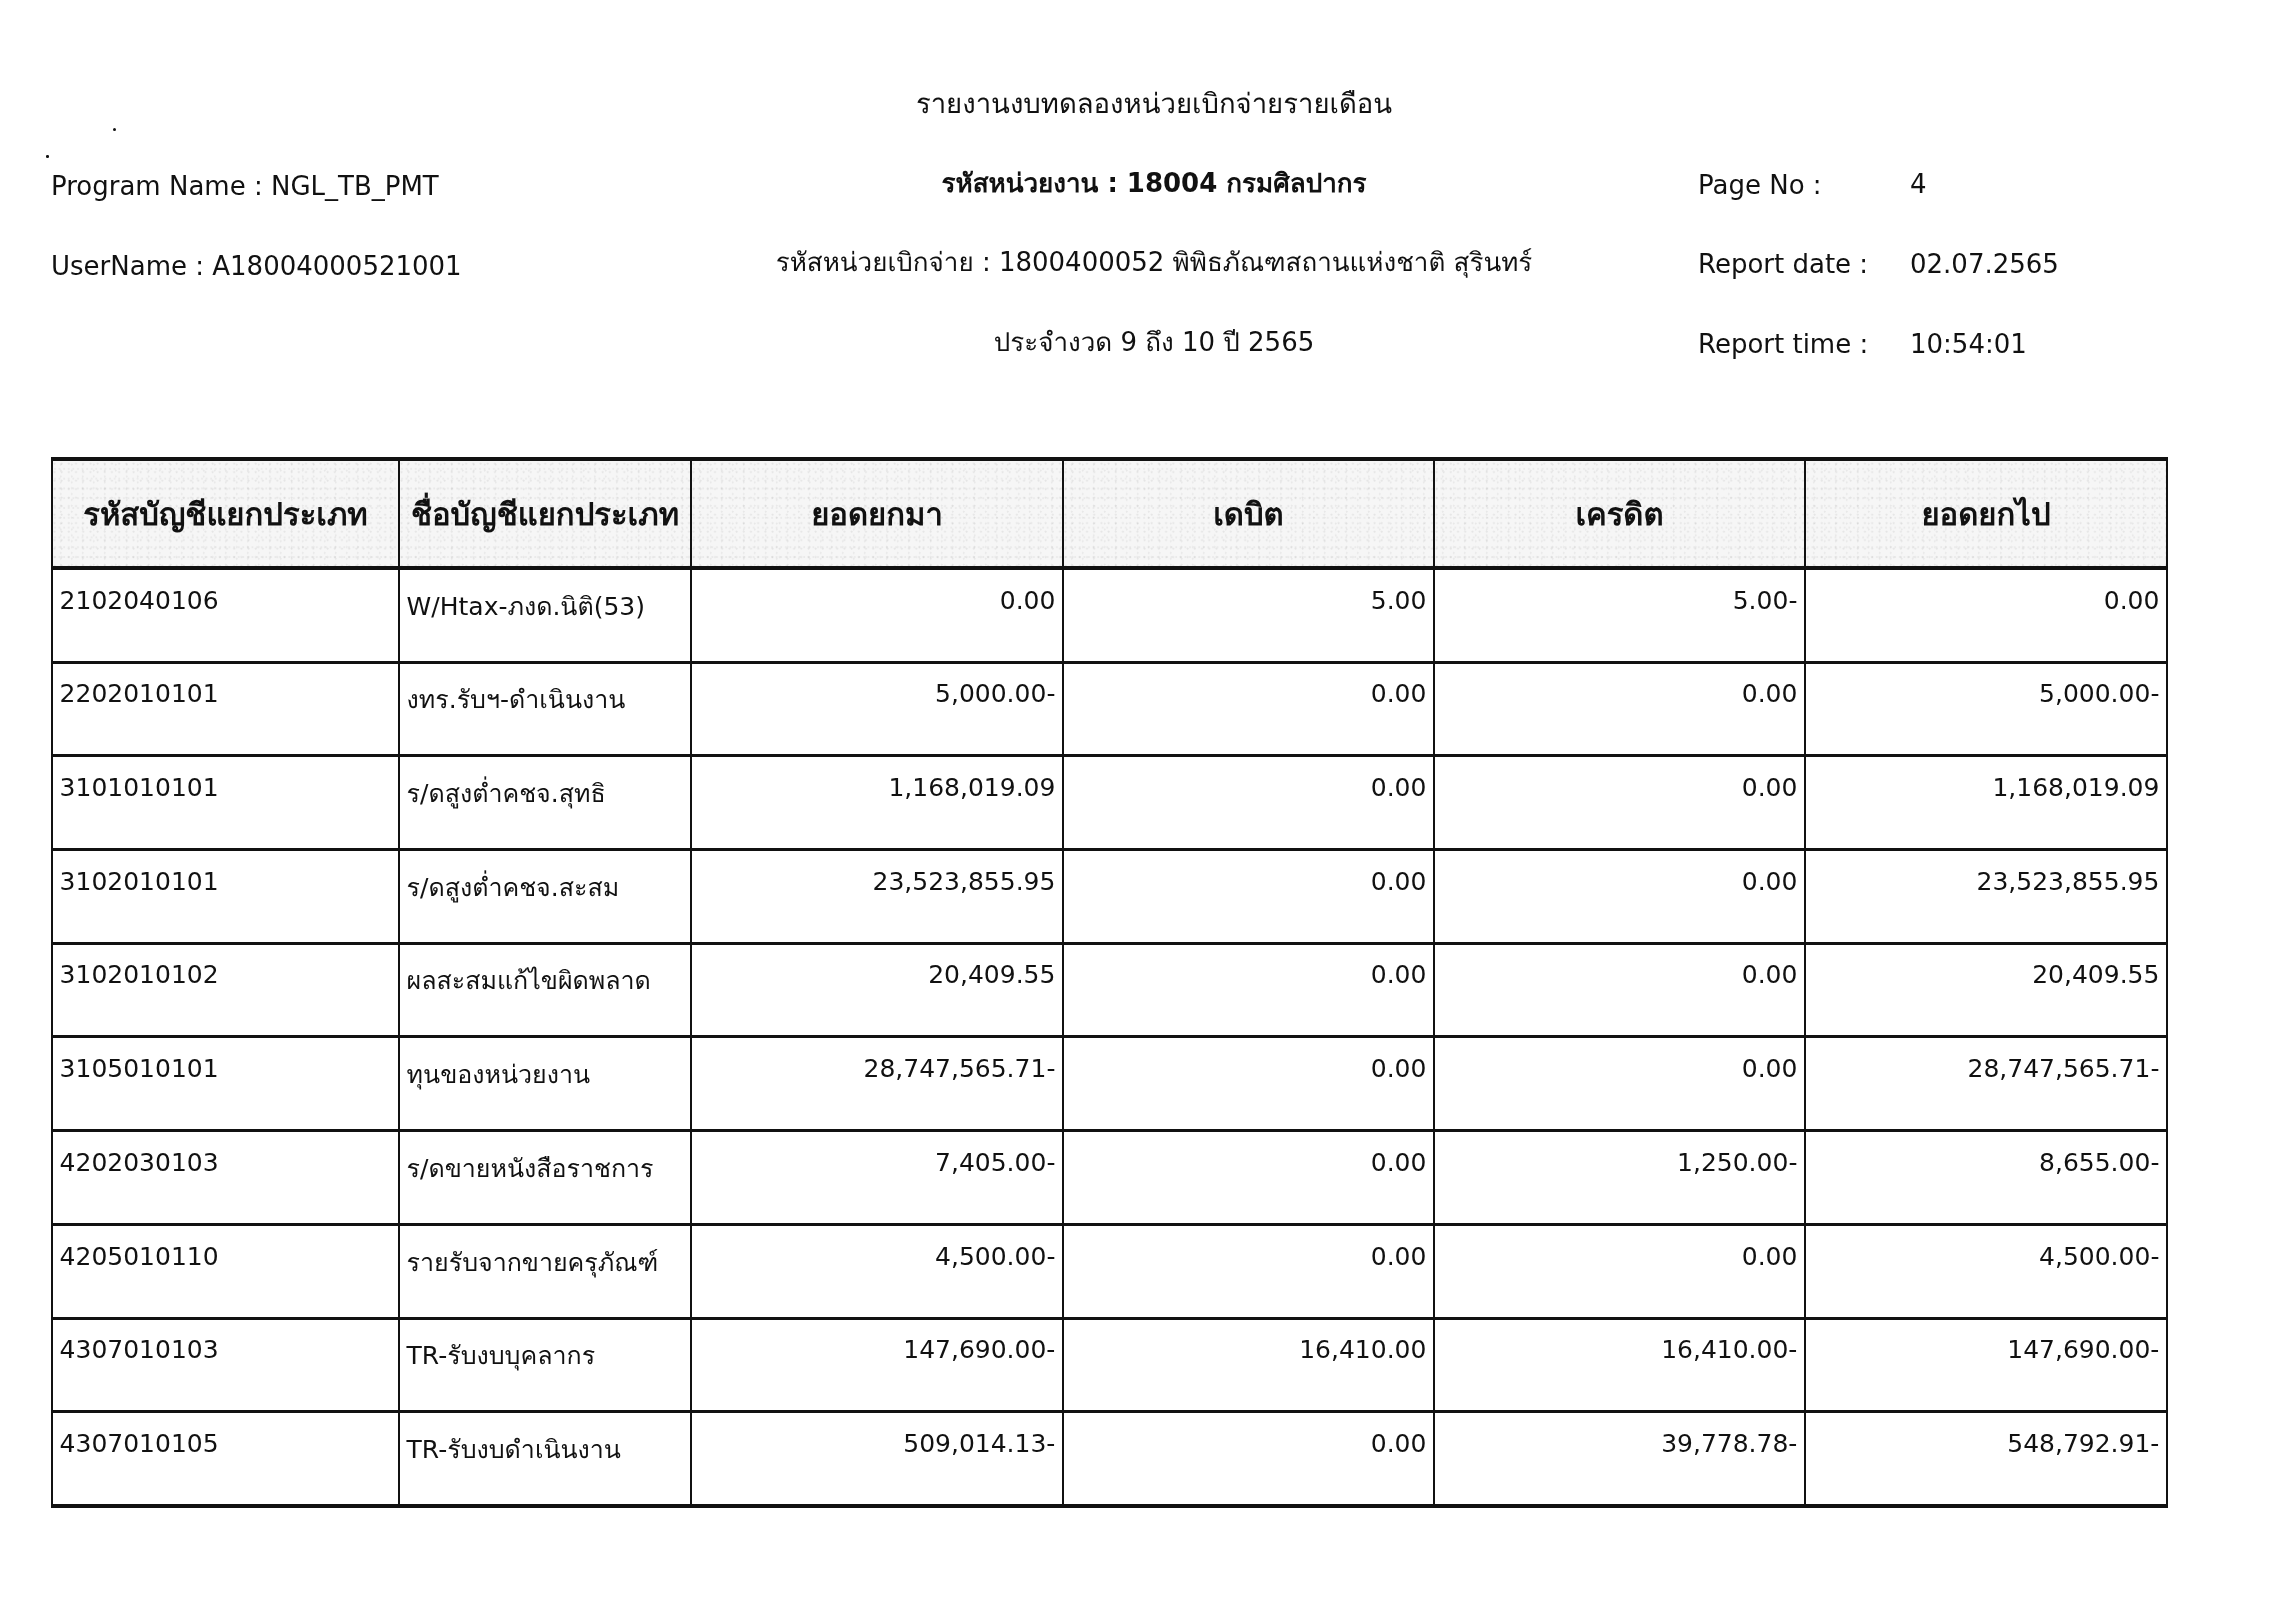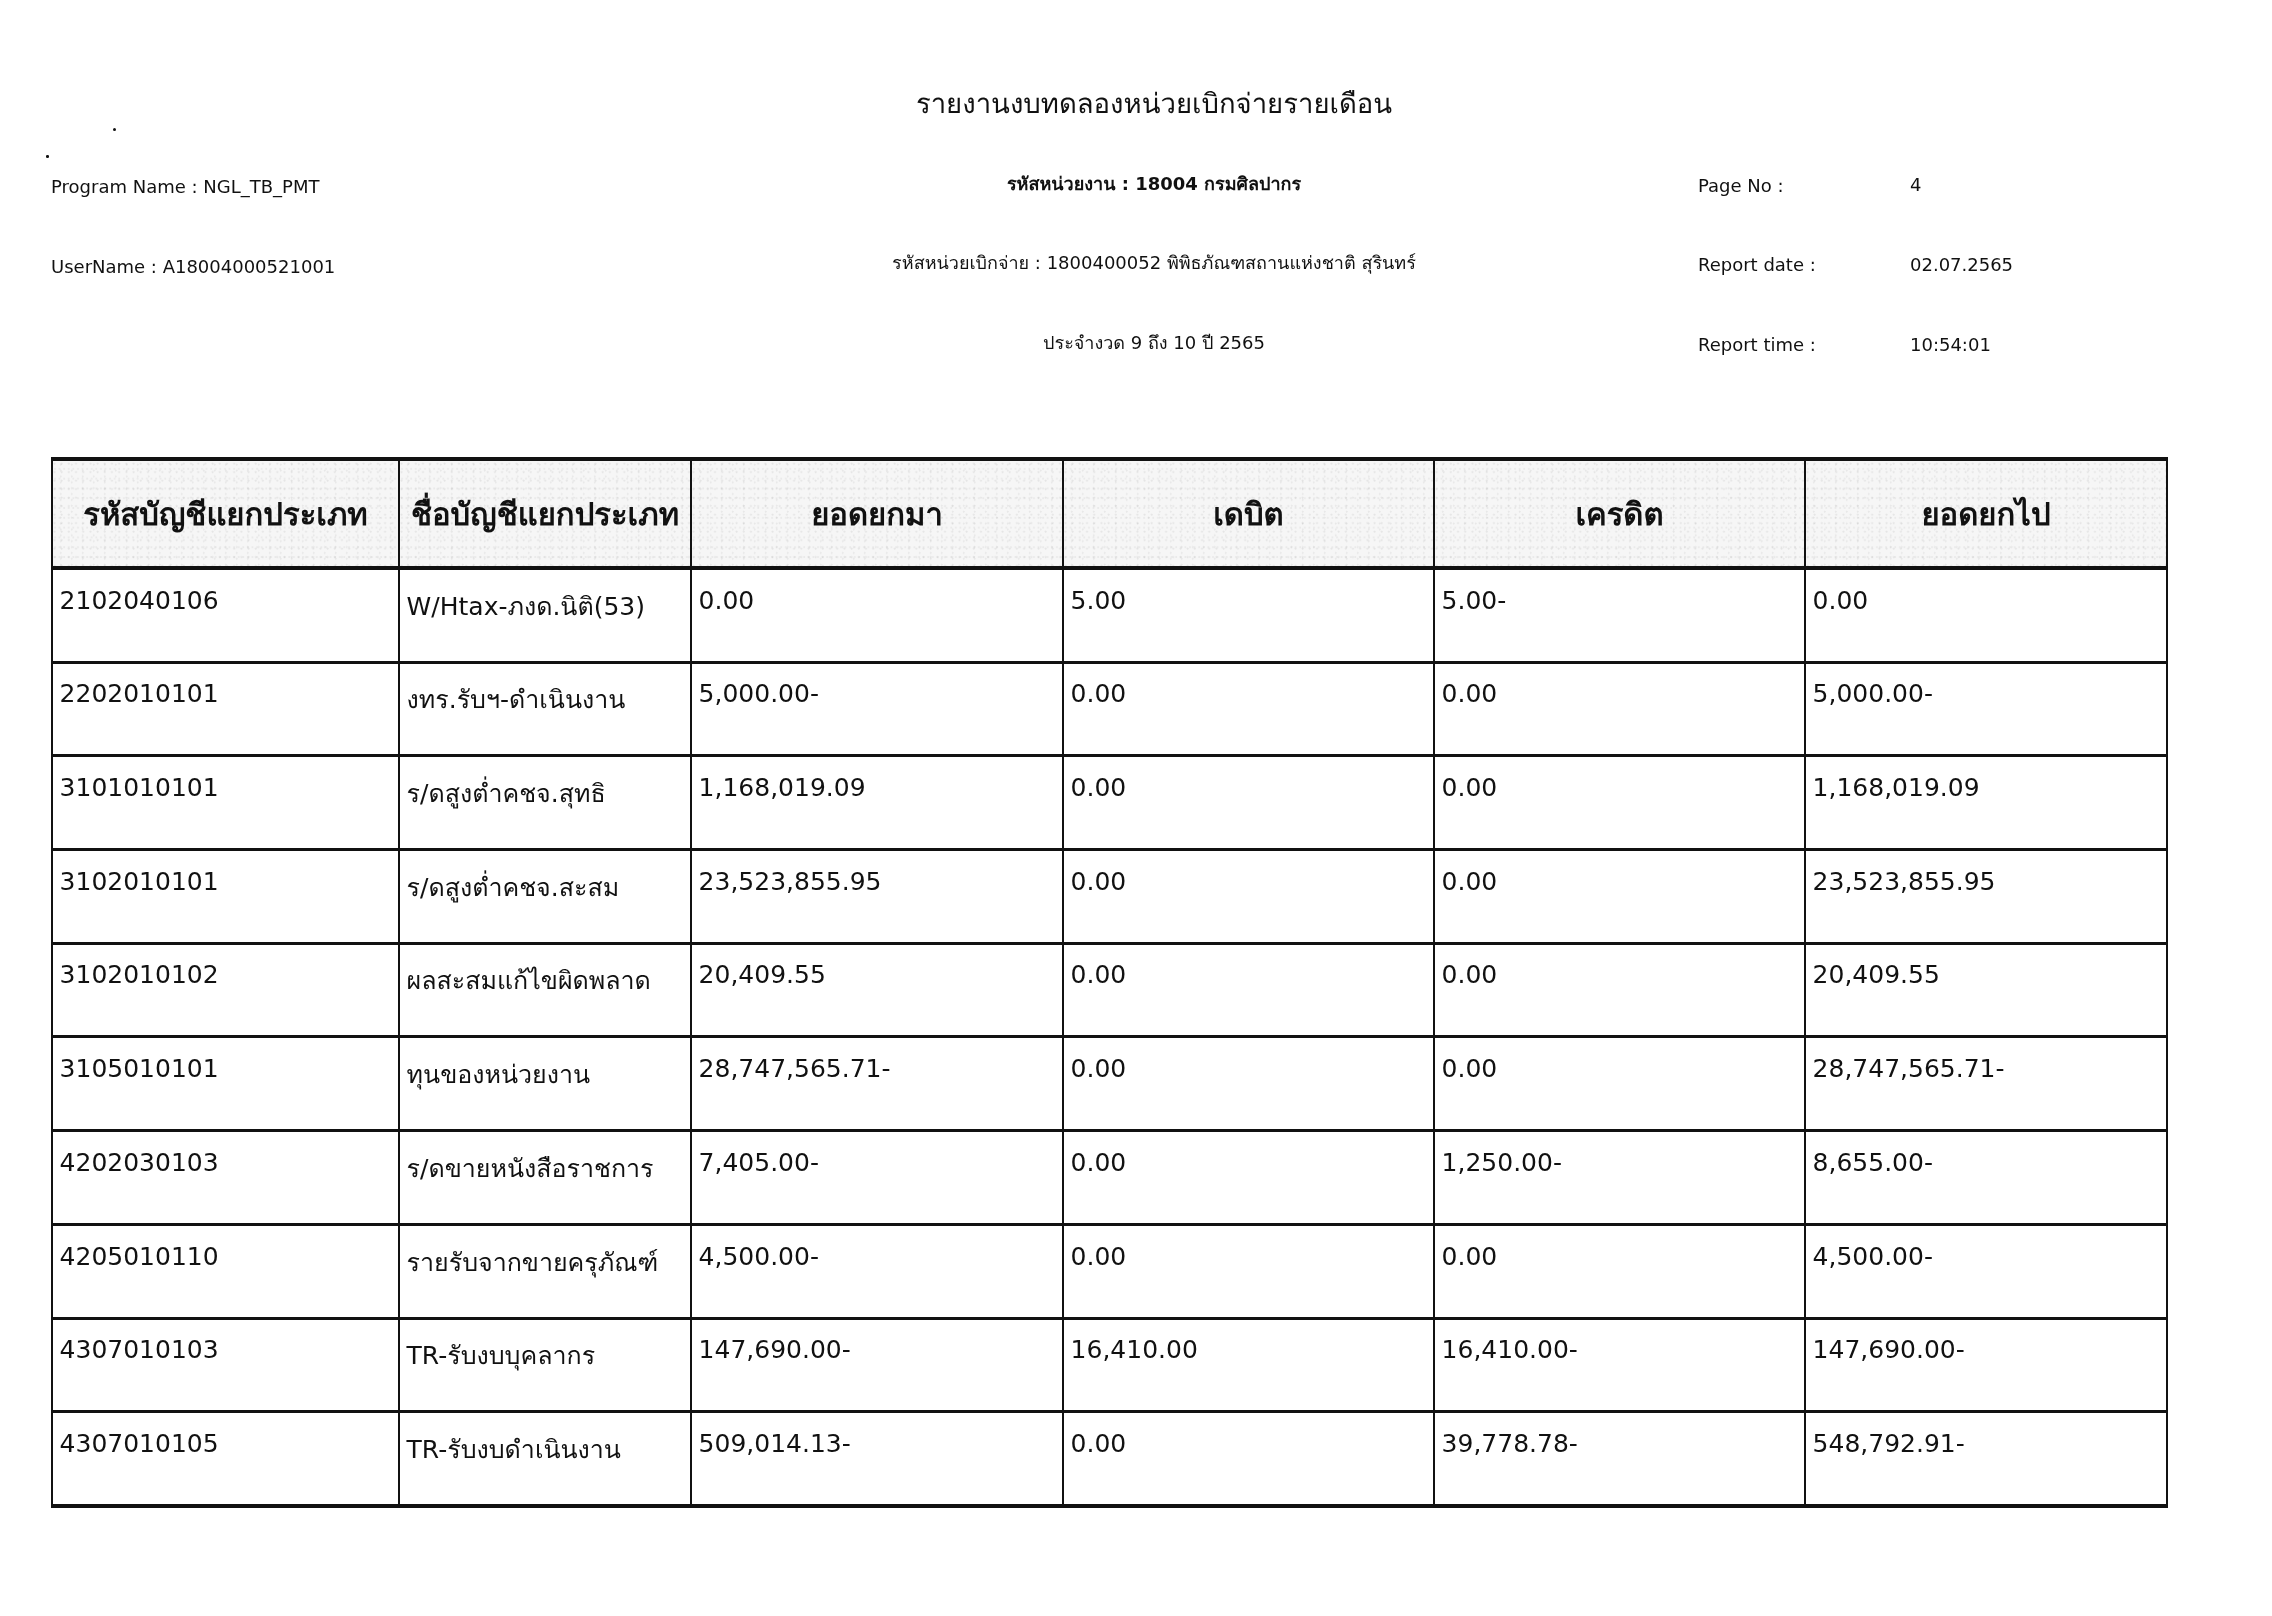--- a/index.html
+++ b/index.html
@@ -16,7 +16,7 @@
     color: #111111;
   }
   .abs { position: absolute; white-space: nowrap; }
-  .hdr-text { font-size: 18px; line-height: 33px; }
+  .hdr-text { font-size: 26px; line-height: 33px; }
   .title { font-size: 27.5px; }
   .center-x { transform: translateX(-50%); }
   .dot { position: absolute; width: 3.3px; height: 3.3px; border-radius: 50%; background: #111; }

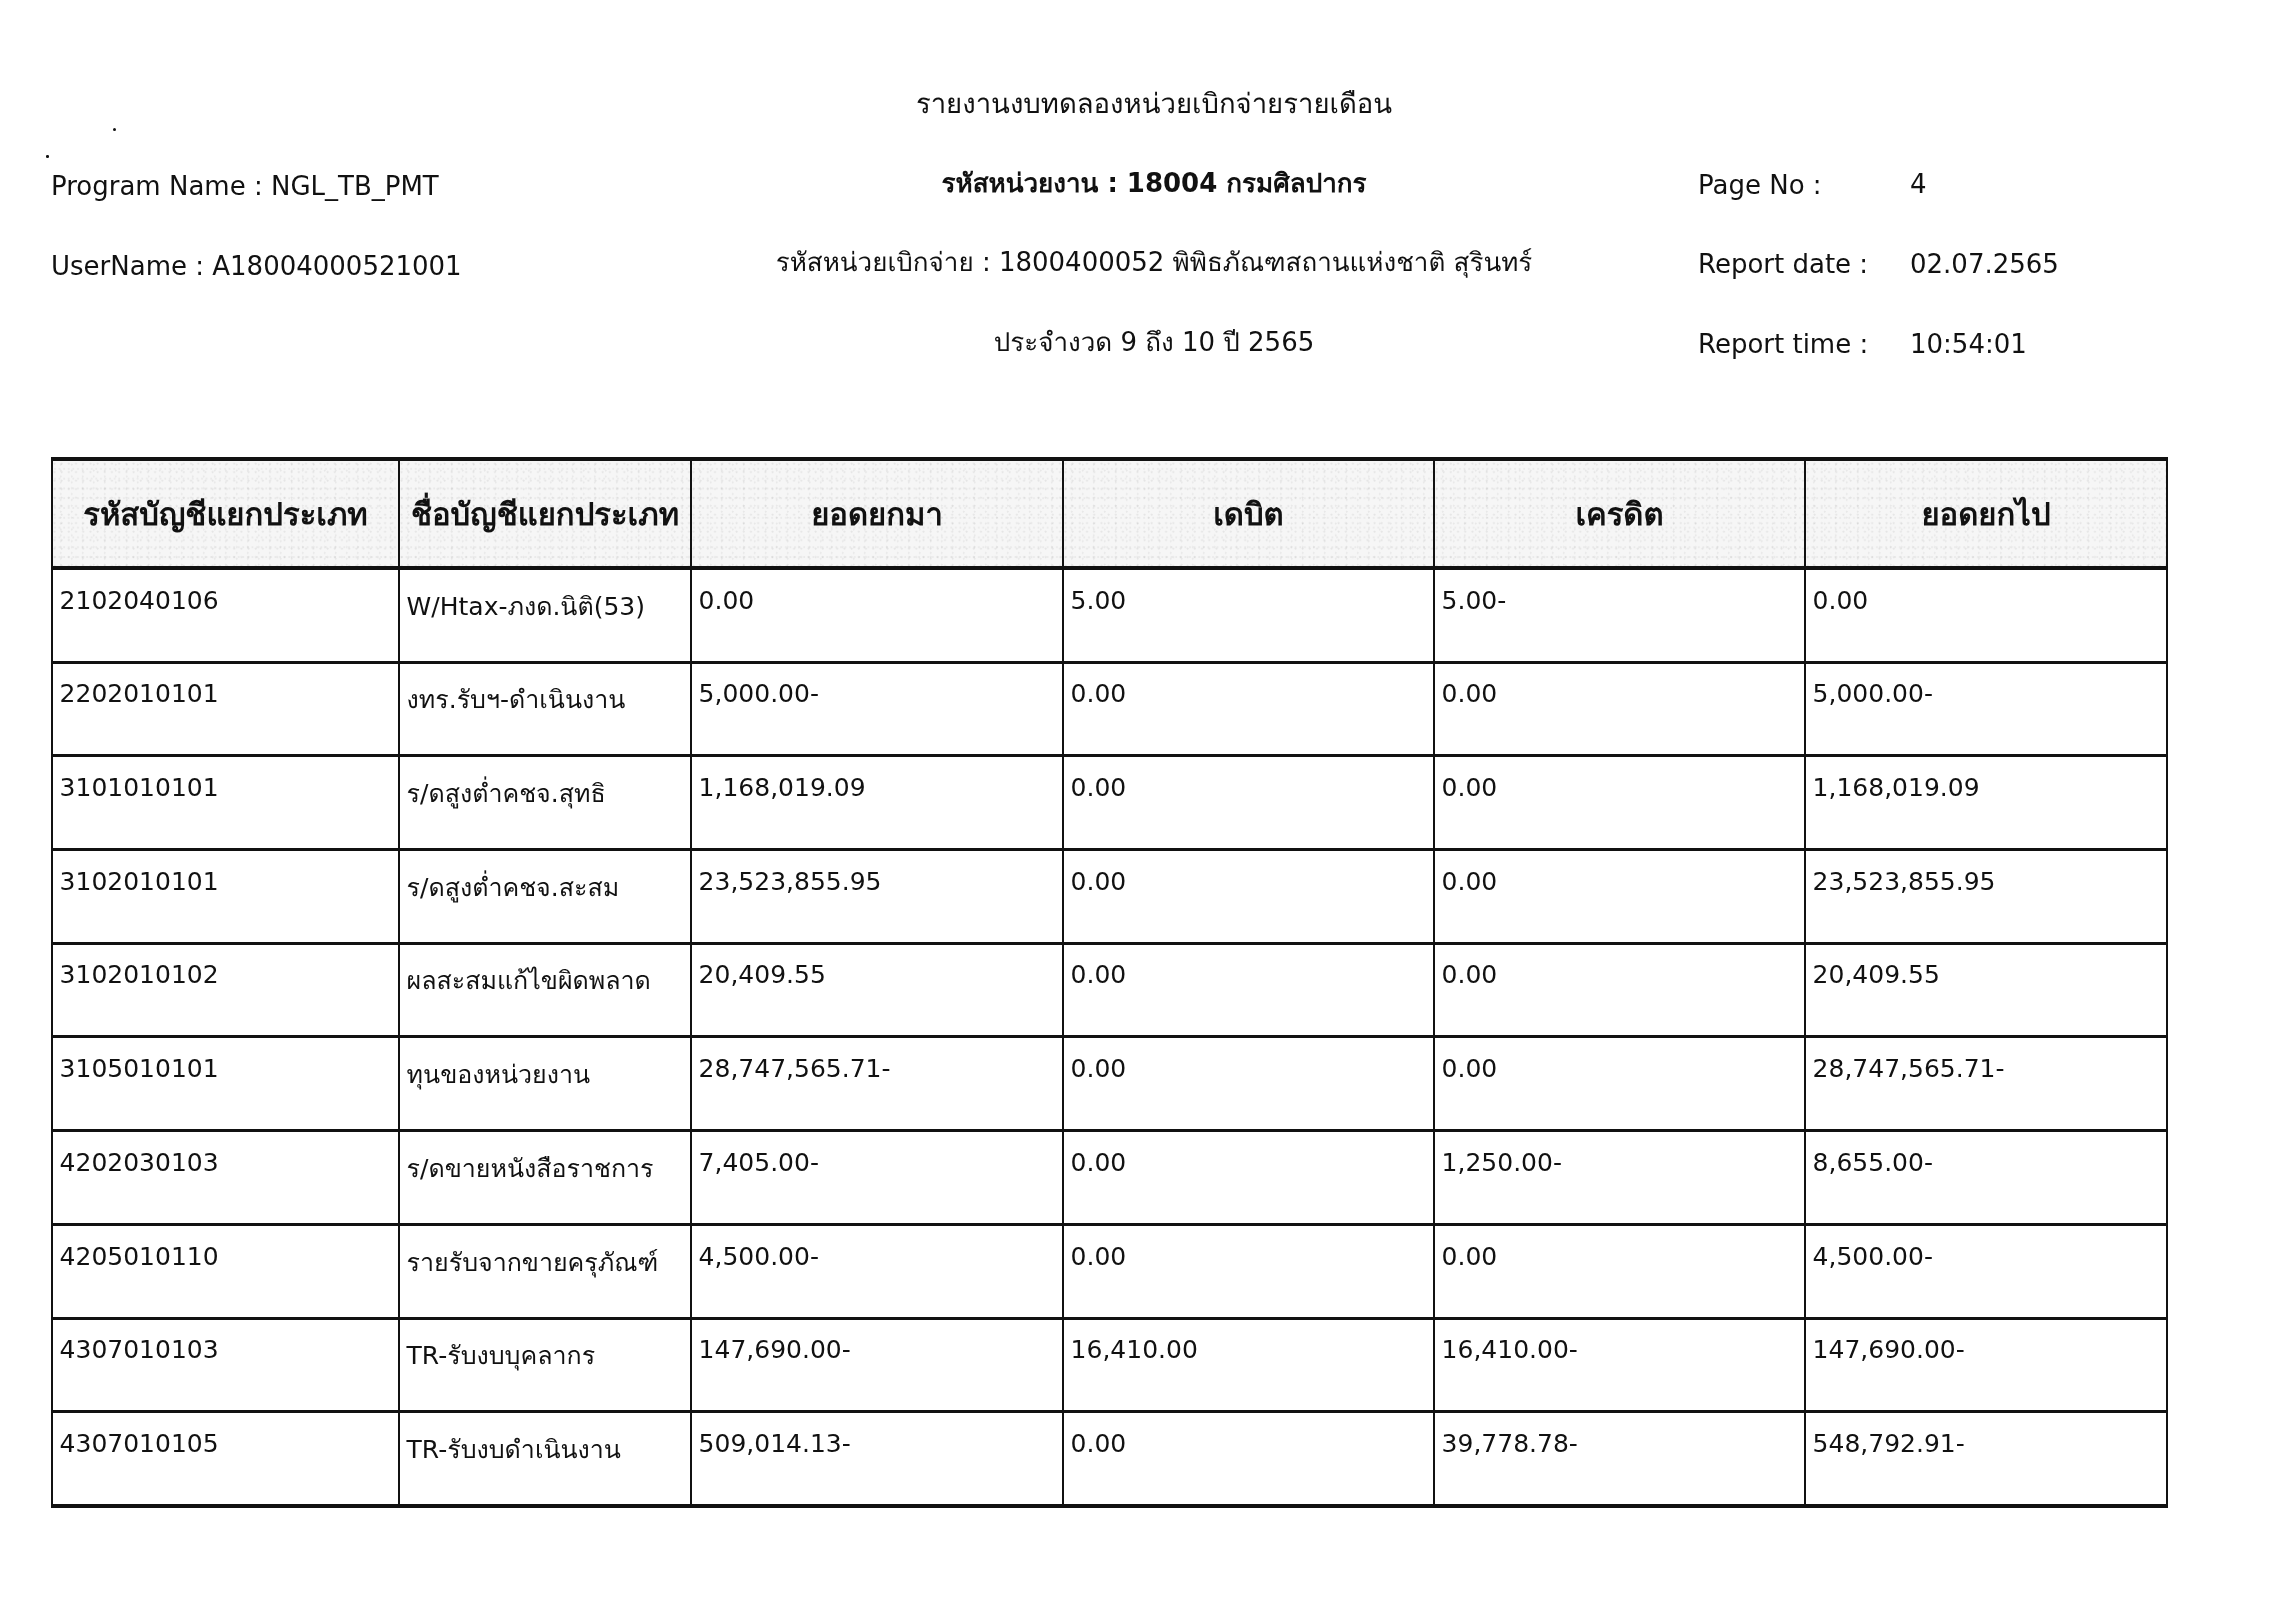--- a/index.html
+++ b/index.html
@@ -58,7 +58,7 @@
     border-bottom: 3.9px solid #111;
   }
   table.report tbody tr:last-child td { border-bottom: 4.6px solid #111; }
-  td.num { padding-right: 3.9px; }
+  td.num { text-align: right; padding-right: 3.9px; }
   td.txt { text-align: left; padding-left: 5.2px; }
 </style>
 </head>

